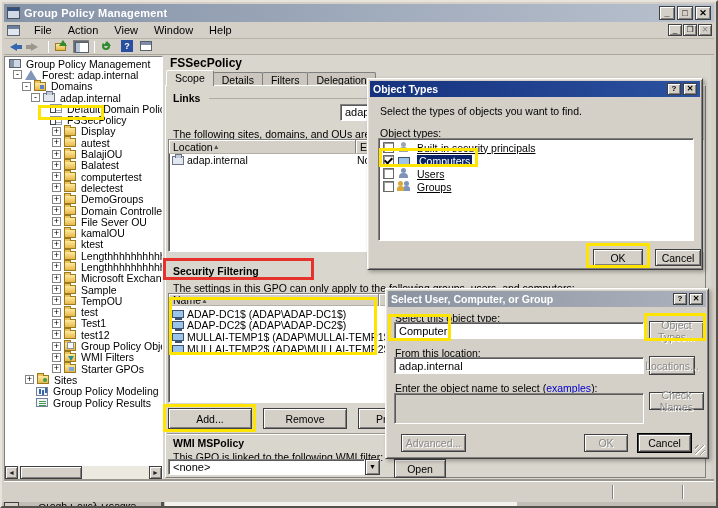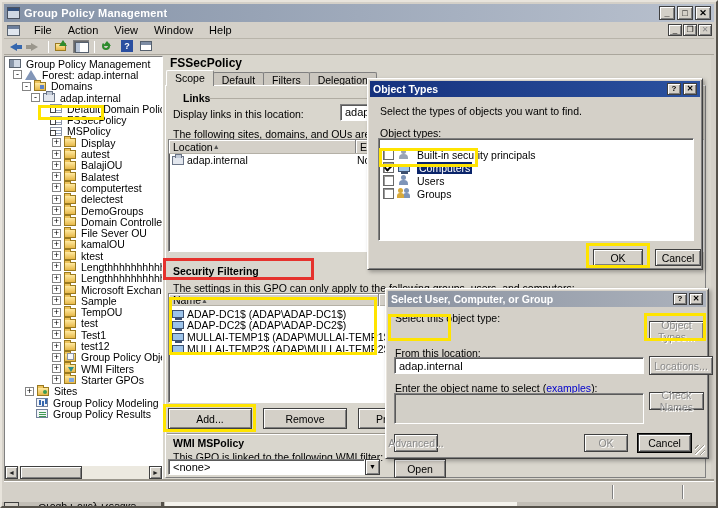--- a/index.html
+++ b/index.html
@@ -372,7 +372,7 @@
     <div class="rp-title">FSSecPolicy</div>
     <div class="tabs">
       <span class="tab active">Scope</span>
-      <span class="tab">Default</span>
+      <span class="tab">Details</span>
       <span class="tab">Filters</span>
       <span class="tab">Delegation</span>
     </div>

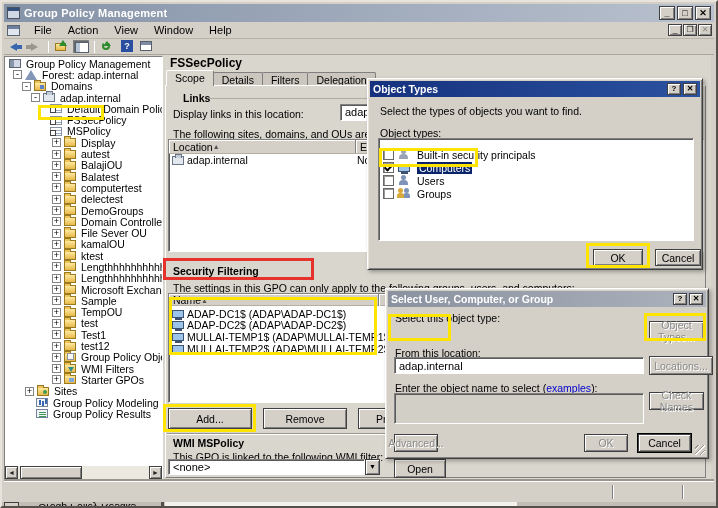--- a/index.html
+++ b/index.html
@@ -378,7 +378,7 @@
     </div>
     <div class="tabpage"></div>
 
-    <div class="dlabel h-bold" style="left:20px;top:37px;">Links</div>
+    <div class="dlabel h-bold" style="left:10px;top:37px;">Links</div>
     <div class="hline" style="left:46px;top:43px;width:492px;"></div>
     <div class="dlabel" style="left:10px;top:53px;">Display links in this location:</div>
     <div class="combo" style="left:177px;top:49px;width:162px;height:17px;">

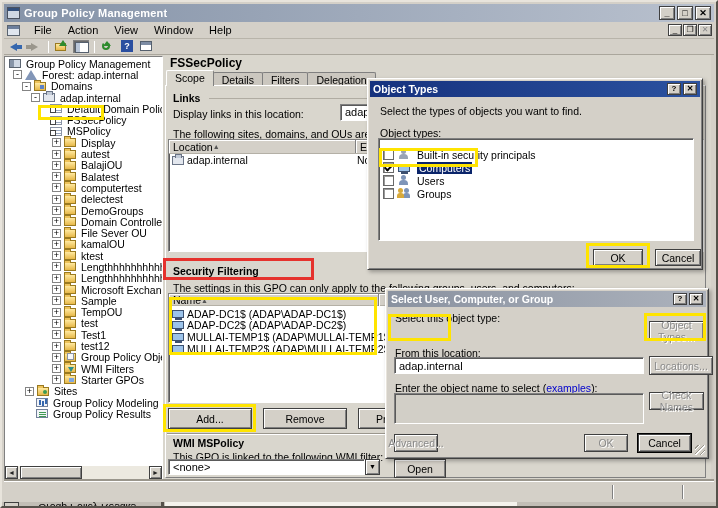--- a/index.html
+++ b/index.html
@@ -380,7 +380,6 @@
 
     <div class="dlabel h-bold" style="left:10px;top:37px;">Links</div>
     <div class="hline" style="left:46px;top:43px;width:492px;"></div>
-    <div class="dlabel" style="left:10px;top:53px;">Display links in this location:</div>
     <div class="combo" style="left:177px;top:49px;width:162px;height:17px;">
       <span class="cval">adap.internal</span>
       <span class="cbtn">▼</span>

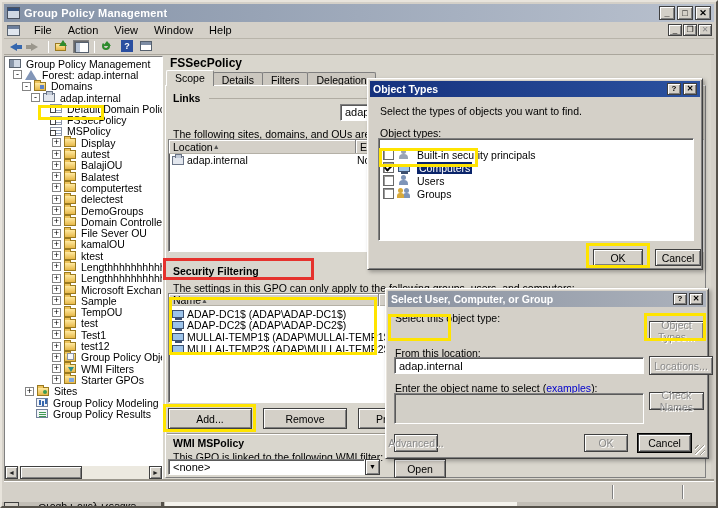--- a/index.html
+++ b/index.html
@@ -233,10 +233,6 @@
           <span class="ico i-gpolink"></span>
           <span class="tlabel">FSSecPolicy</span>
         </div>
-        <div class="trow" style="padding-left: 45px;">
-          <span class="ico i-gpolink"></span>
-          <span class="tlabel">MSPolicy</span>
-        </div>
         <div class="trow" style="padding-left: 47px;">
           <span class="exp">+</span>
           <span class="ico fold"></span>

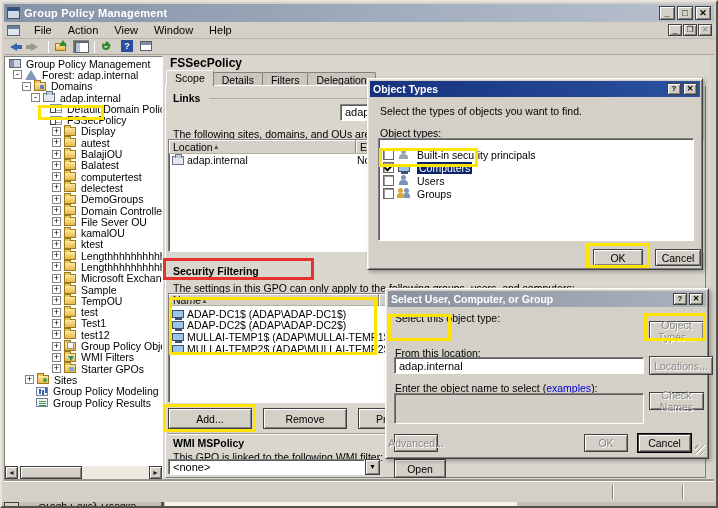--- a/index.html
+++ b/index.html
@@ -453,7 +453,7 @@
     <div class="dlabel" style="left:12px;top:26px;">Select the types of objects you want to find.</div>
     <div class="dlabel" style="left:12px;top:48px;">Object types:</div>
     <div class="listbox" style="left:10px;top:59px;width:316px;height:103px;">
-      <div style="padding-top:9px;">
+      <div style="padding-top:2px;text-decoration:underline;">
           <div class="otrow">
             <span class="cb"></span>
             <span class="ico i-builtin"></span>

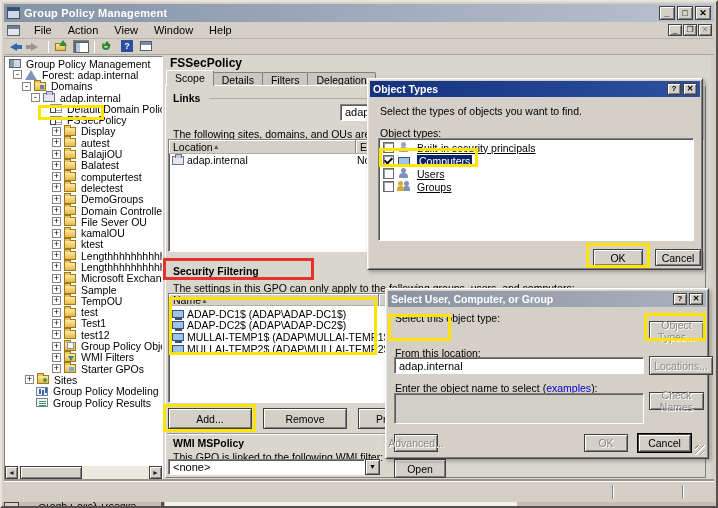--- a/index.html
+++ b/index.html
@@ -489,6 +489,7 @@
       </span>
     </div>
     <div class="dlabel" style="left:9px;top:23px;">Select this object type:</div>
+    <div class="field" style="position:absolute;left:8px;top:33px;width:250px;height:17px;">Computer</div>
     <div class="btn dis" style="left:263px;top:32px;width:55px;height:19px;">Object Types...</div>
     <div class="dlabel" style="left:9px;top:58px;">From this location:</div>
     <div class="field" style="position:absolute;left:8px;top:68px;width:250px;height:17px;">adap.internal</div>

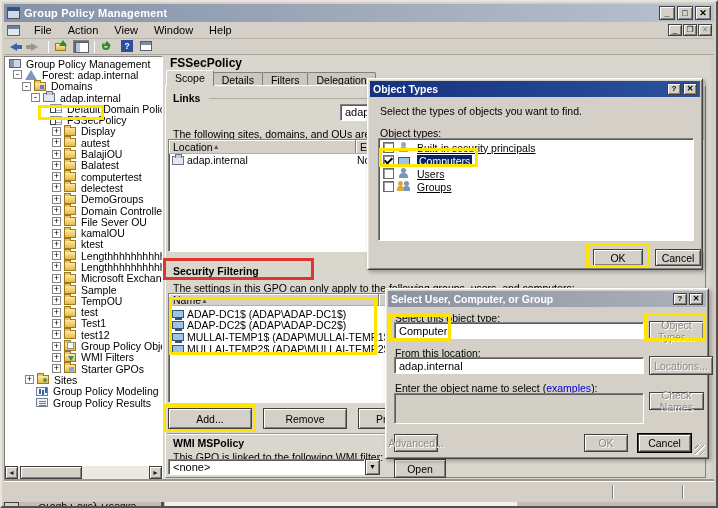--- a/index.html
+++ b/index.html
@@ -493,7 +493,7 @@
     <div class="btn dis" style="left:263px;top:32px;width:55px;height:19px;">Object Types...</div>
     <div class="dlabel" style="left:9px;top:58px;">From this location:</div>
     <div class="field" style="position:absolute;left:8px;top:68px;width:250px;height:17px;">adap.internal</div>
-    <div class="btn dis" style="left:263px;top:67px;width:64px;height:19px;">Locations...</div>
+    <div class="btn dis" style="left:263px;top:67px;width:46px;height:19px;">Locations...</div>
     <div class="dlabel" style="left:9px;top:93px;white-space:nowrap;">
       <span>Enter the object name to select (</span><span class="linktext">examples</span><span>):</span>
     </div>

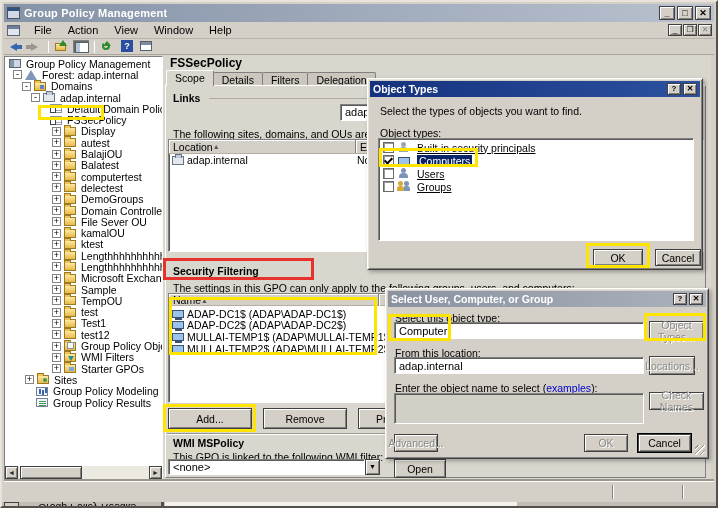--- a/index.html
+++ b/index.html
@@ -499,7 +499,7 @@
     </div>
     <div class="tarea" style="left:8px;top:104px;width:250px;height:31px;"></div>
     <div class="btn dis" style="left:263px;top:103px;width:55px;height:18px;">Check Names</div>
-    <div class="btn dis" style="left:8px;top:145px;width:44px;height:18px;">Advanced...</div>
+    <div class="btn dis" style="left:15px;top:145px;width:65px;height:18px;">Advanced...</div>
     <div class="btn dis" style="left:198px;top:145px;width:44px;height:18px;">OK</div>
     <div class="btn def" style="left:252px;top:145px;width:53px;height:18px;">Cancel</div>
     <div class="grip"></div>

